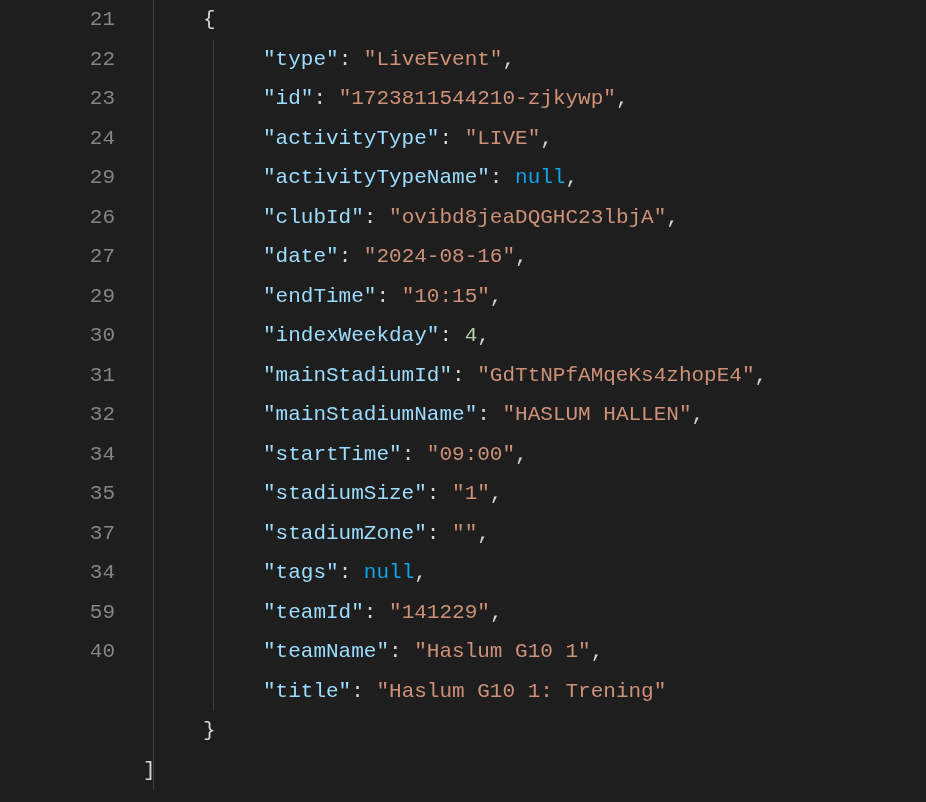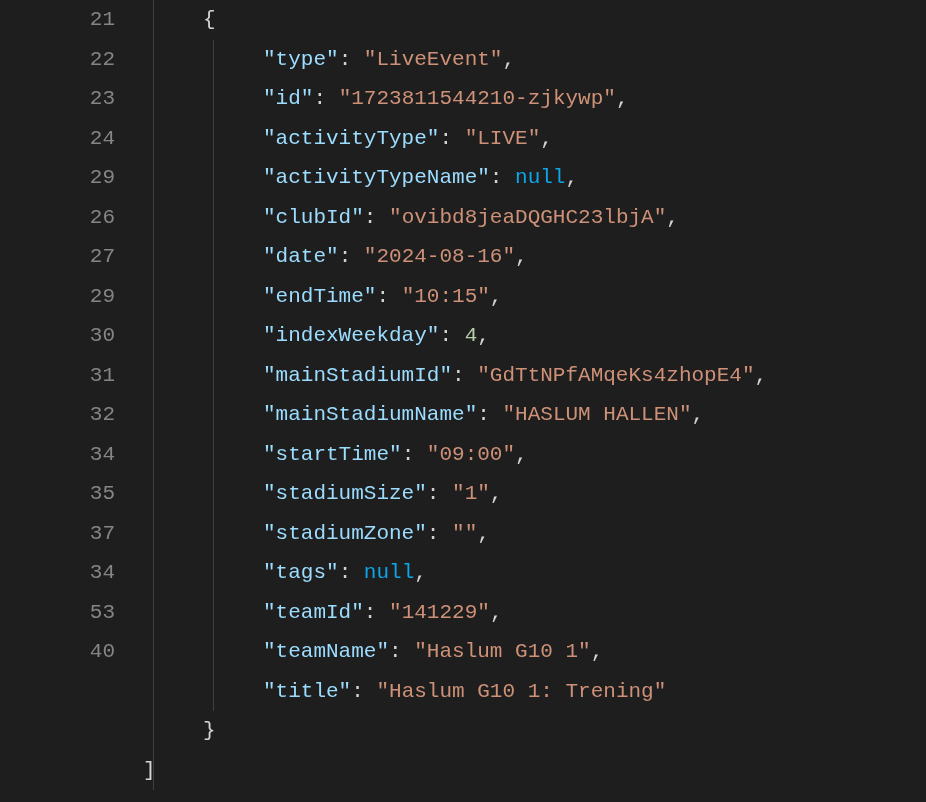--- a/index.html
+++ b/index.html
@@ -75,7 +75,7 @@
       <div>35</div>
       <div>37</div>
       <div>34</div>
-      <div>53</div>
+      <div>59</div>
       <div>40</div>
     </div>
   <div class="code" id="code"><div class="code-line"><div class="indent-guide ig1"></div><span class="content pad1" style="display: inline-block;"><span class="tok-punct">{</span></span></div><div class="code-line"><div class="indent-guide ig1"></div><div class="indent-guide ig2"></div><span class="content pad2" style="display: inline-block;"><span class="tok-key">"type"</span><span class="tok-punct">: </span><span class="tok-str">"LiveEvent"</span><span class="tok-punct">,</span></span></div><div class="code-line"><div class="indent-guide ig1"></div><div class="indent-guide ig2"></div><span class="content pad2" style="display: inline-block;"><span class="tok-key">"id"</span><span class="tok-punct">: </span><span class="tok-str">"1723811544210-zjkywp"</span><span class="tok-punct">,</span></span></div><div class="code-line"><div class="indent-guide ig1"></div><div class="indent-guide ig2"></div><span class="content pad2" style="display: inline-block;"><span class="tok-key">"activityType"</span><span class="tok-punct">: </span><span class="tok-str">"LIVE"</span><span class="tok-punct">,</span></span></div><div class="code-line"><div class="indent-guide ig1"></div><div class="indent-guide ig2"></div><span class="content pad2" style="display: inline-block;"><span class="tok-key">"activityTypeName"</span><span class="tok-punct">: </span><span class="tok-null">null</span><span class="tok-punct">,</span></span></div><div class="code-line"><div class="indent-guide ig1"></div><div class="indent-guide ig2"></div><span class="content pad2" style="display: inline-block;"><span class="tok-key">"clubId"</span><span class="tok-punct">: </span><span class="tok-str">"ovibd8jeaDQGHC23lbjA"</span><span class="tok-punct">,</span></span></div><div class="code-line"><div class="indent-guide ig1"></div><div class="indent-guide ig2"></div><span class="content pad2" style="display: inline-block;"><span class="tok-key">"date"</span><span class="tok-punct">: </span><span class="tok-str">"2024-08-16"</span><span class="tok-punct">,</span></span></div><div class="code-line"><div class="indent-guide ig1"></div><div class="indent-guide ig2"></div><span class="content pad2" style="display: inline-block;"><span class="tok-key">"endTime"</span><span class="tok-punct">: </span><span class="tok-str">"10:15"</span><span class="tok-punct">,</span></span></div><div class="code-line"><div class="indent-guide ig1"></div><div class="indent-guide ig2"></div><span class="content pad2" style="display: inline-block;"><span class="tok-key">"indexWeekday"</span><span class="tok-punct">: </span><span class="tok-num">4</span><span class="tok-punct">,</span></span></div><div class="code-line"><div class="indent-guide ig1"></div><div class="indent-guide ig2"></div><span class="content pad2" style="display: inline-block;"><span class="tok-key">"mainStadiumId"</span><span class="tok-punct">: </span><span class="tok-str">"GdTtNPfAMqeKs4zhopE4"</span><span class="tok-punct">,</span></span></div><div class="code-line"><div class="indent-guide ig1"></div><div class="indent-guide ig2"></div><span class="content pad2" style="display: inline-block;"><span class="tok-key">"mainStadiumName"</span><span class="tok-punct">: </span><span class="tok-str">"HASLUM HALLEN"</span><span class="tok-punct">,</span></span></div><div class="code-line"><div class="indent-guide ig1"></div><div class="indent-guide ig2"></div><span class="content pad2" style="display: inline-block;"><span class="tok-key">"startTime"</span><span class="tok-punct">: </span><span class="tok-str">"09:00"</span><span class="tok-punct">,</span></span></div><div class="code-line"><div class="indent-guide ig1"></div><div class="indent-guide ig2"></div><span class="content pad2" style="display: inline-block;"><span class="tok-key">"stadiumSize"</span><span class="tok-punct">: </span><span class="tok-str">"1"</span><span class="tok-punct">,</span></span></div><div class="code-line"><div class="indent-guide ig1"></div><div class="indent-guide ig2"></div><span class="content pad2" style="display: inline-block;"><span class="tok-key">"stadiumZone"</span><span class="tok-punct">: </span><span class="tok-str">""</span><span class="tok-punct">,</span></span></div><div class="code-line"><div class="indent-guide ig1"></div><div class="indent-guide ig2"></div><span class="content pad2" style="display: inline-block;"><span class="tok-key">"tags"</span><span class="tok-punct">: </span><span class="tok-null">null</span><span class="tok-punct">,</span></span></div><div class="code-line"><div class="indent-guide ig1"></div><div class="indent-guide ig2"></div><span class="content pad2" style="display: inline-block;"><span class="tok-key">"teamId"</span><span class="tok-punct">: </span><span class="tok-str">"141229"</span><span class="tok-punct">,</span></span></div><div class="code-line"><div class="indent-guide ig1"></div><div class="indent-guide ig2"></div><span class="content pad2" style="display: inline-block;"><span class="tok-key">"teamName"</span><span class="tok-punct">: </span><span class="tok-str">"Haslum G10 1"</span><span class="tok-punct">,</span></span></div><div class="code-line"><div class="indent-guide ig1"></div><div class="indent-guide ig2"></div><span class="content pad2" style="display: inline-block;"><span class="tok-key">"title"</span><span class="tok-punct">: </span><span class="tok-str">"Haslum G10 1: Trening"</span></span></div><div class="code-line"><div class="indent-guide ig1"></div><span class="content pad1" style="display: inline-block;"><span class="tok-punct">}</span></span></div><div class="code-line"><div class="indent-guide ig1"></div><span class="content pad0" style="display: inline-block;"><span class="tok-punct">]</span></span></div></div>

